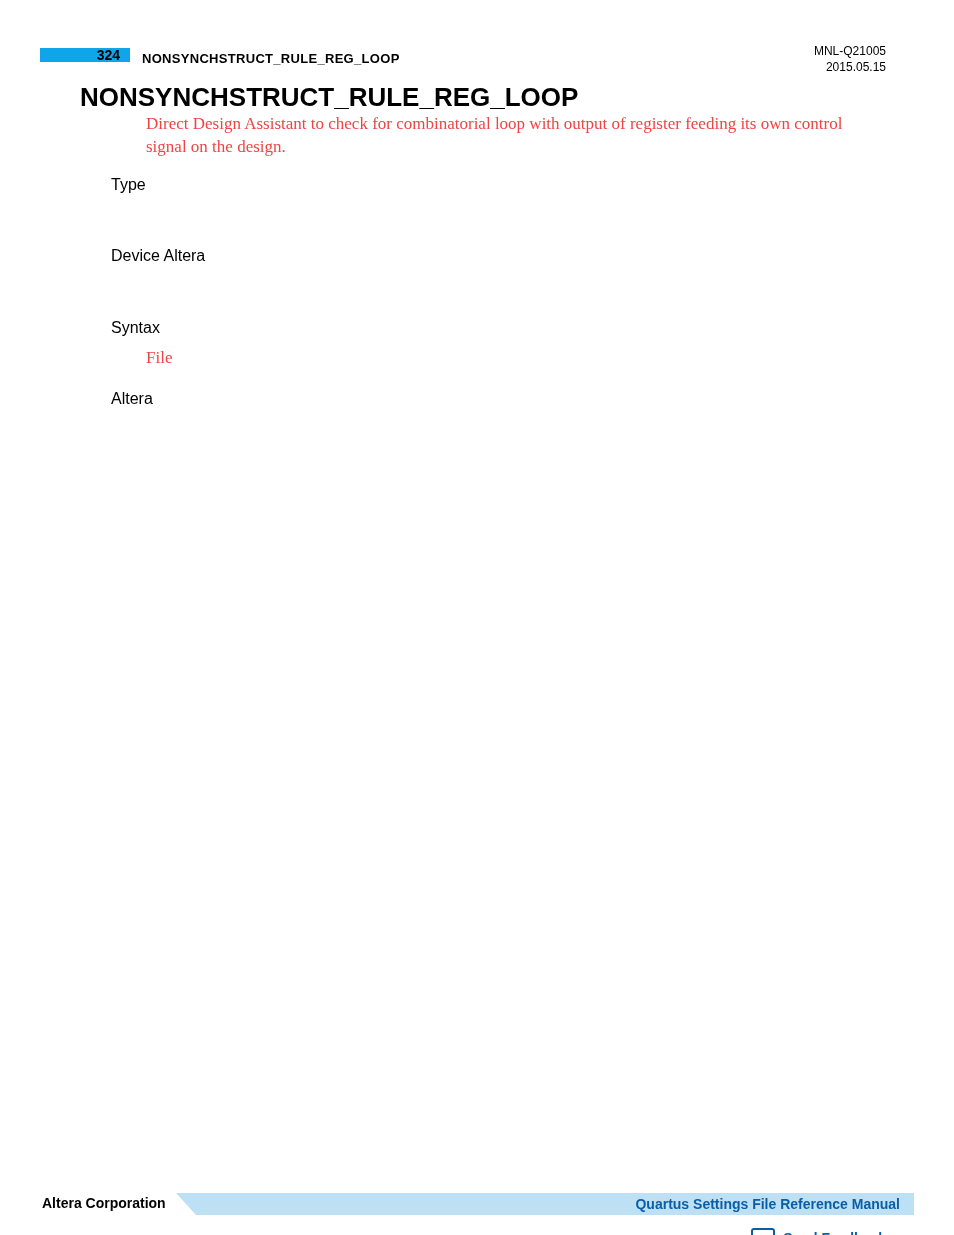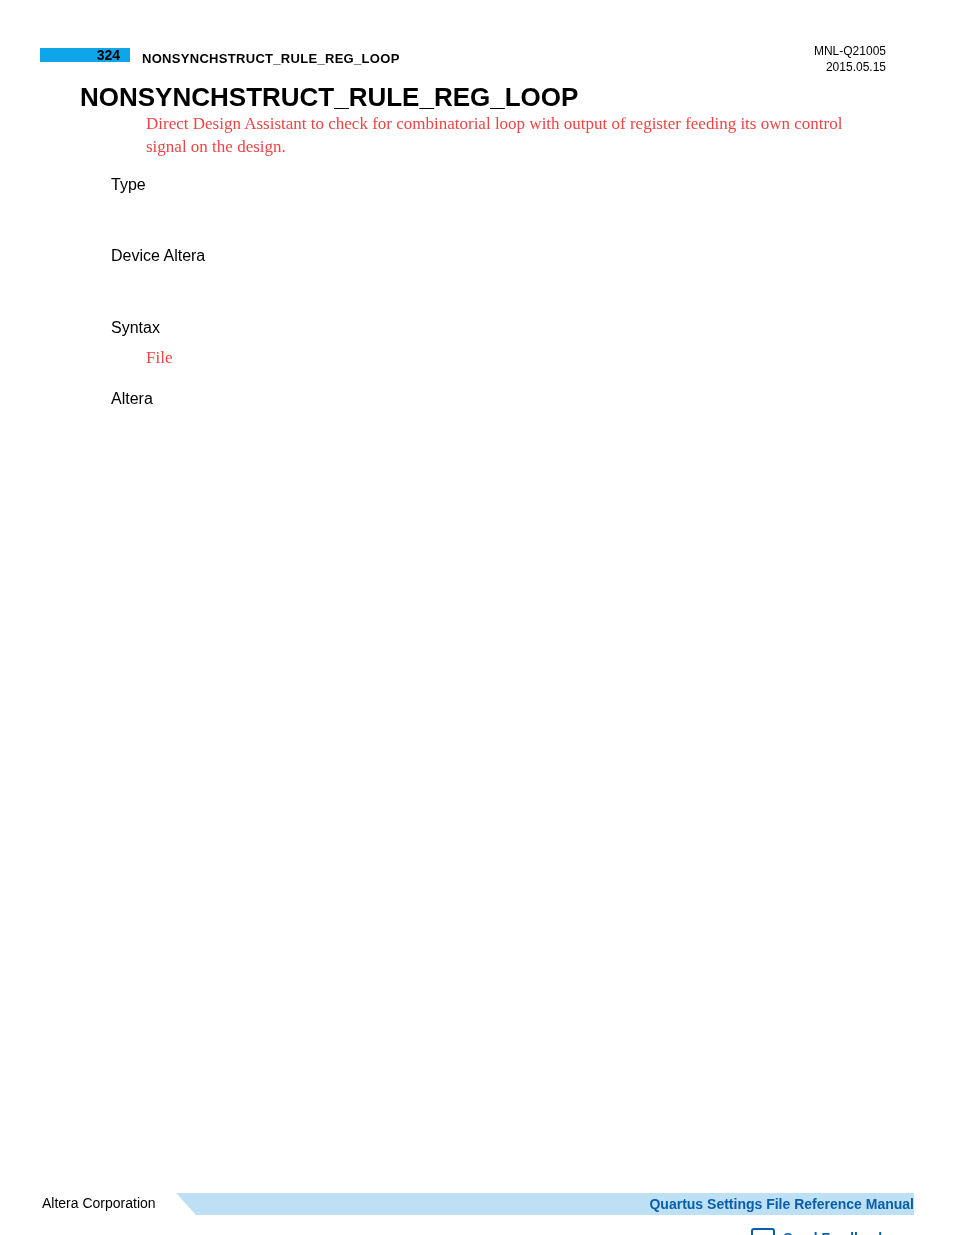--- a/index.html
+++ b/index.html
@@ -112,7 +112,7 @@
     left: 2px;
     top: 4px;
     font-family: Arial, Helvetica, sans-serif;
-    font-weight: normal;
+    font-weight: bold;
     font-size: 14px;
   }
   .footer-bar {

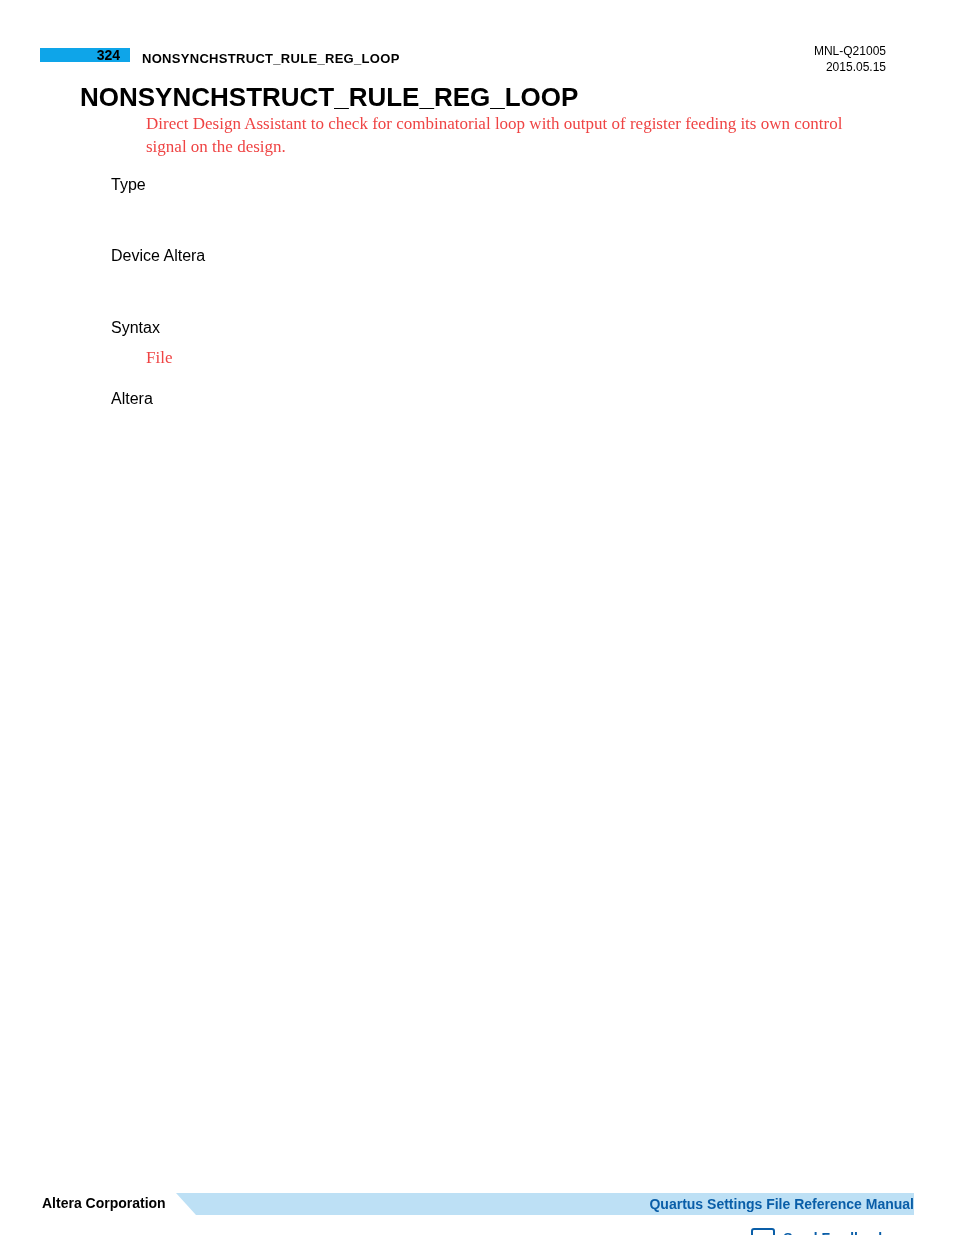--- a/index.html
+++ b/index.html
@@ -125,6 +125,7 @@
     display: flex;
     align-items: center;
     justify-content: flex-end;
+    padding-right: 14px;
     box-sizing: border-box;
   }
   .footer-bar::before {

